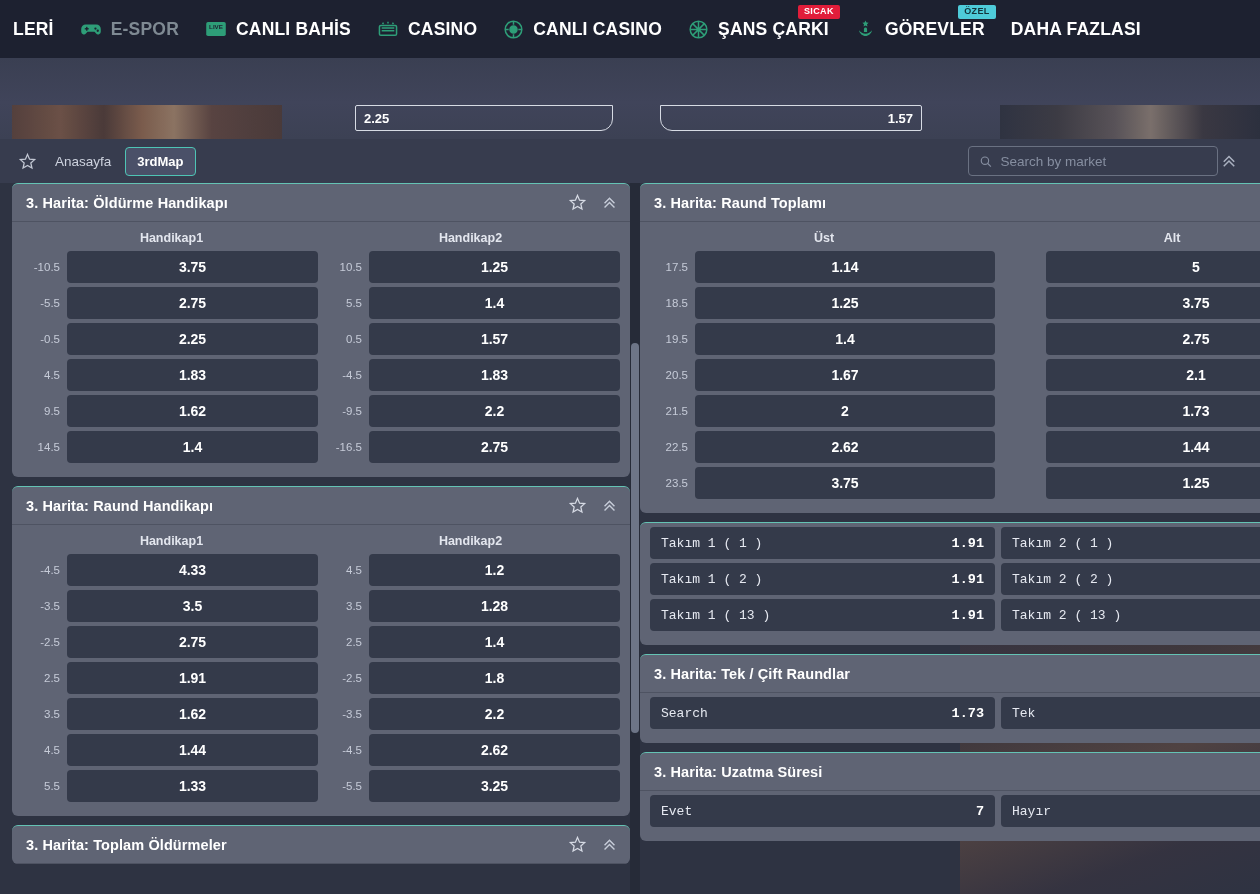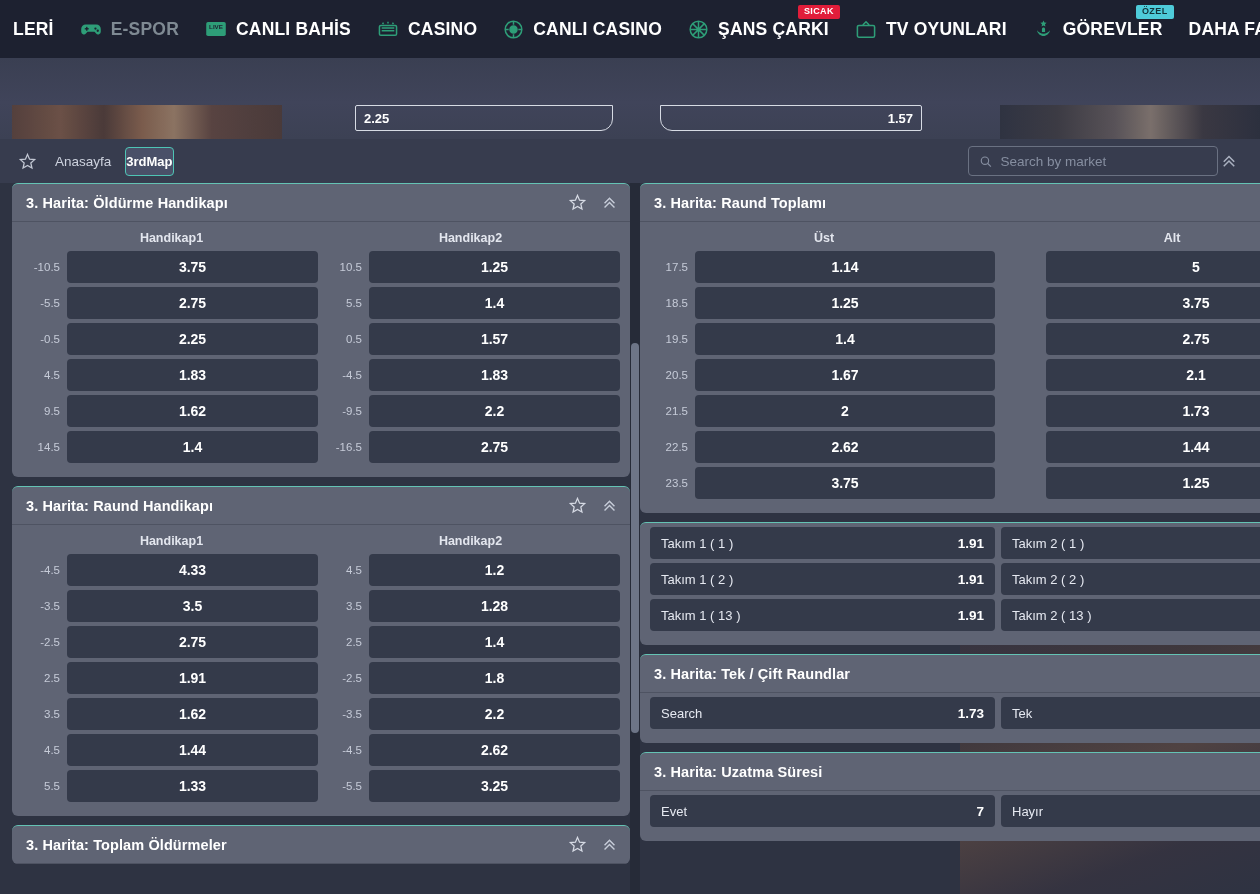--- a/index.html
+++ b/index.html
@@ -312,15 +312,6 @@
       </span>
       <span class="nav-label">ŞANS ÇARKI</span>
       <span class="nav-badge badge-hot">SICAK</span>
-    </div>
-    <div class="nav-item">
-      <span class="nav-ic">
-        <svg width="22" height="19" viewBox="0 0 24 21" stroke="currentColor" fill="none" stroke-width="1.7">
-          <rect x="2.5" y="6" width="19" height="13" rx="1.6"></rect>
-          <path d="M8.5 5.5L12 2l3.5 3.5"></path>
-        </svg>
-      </span>
-      <span class="nav-label">TV OYUNLARI</span>
     </div>
     <div class="nav-item">
       <span class="nav-ic">

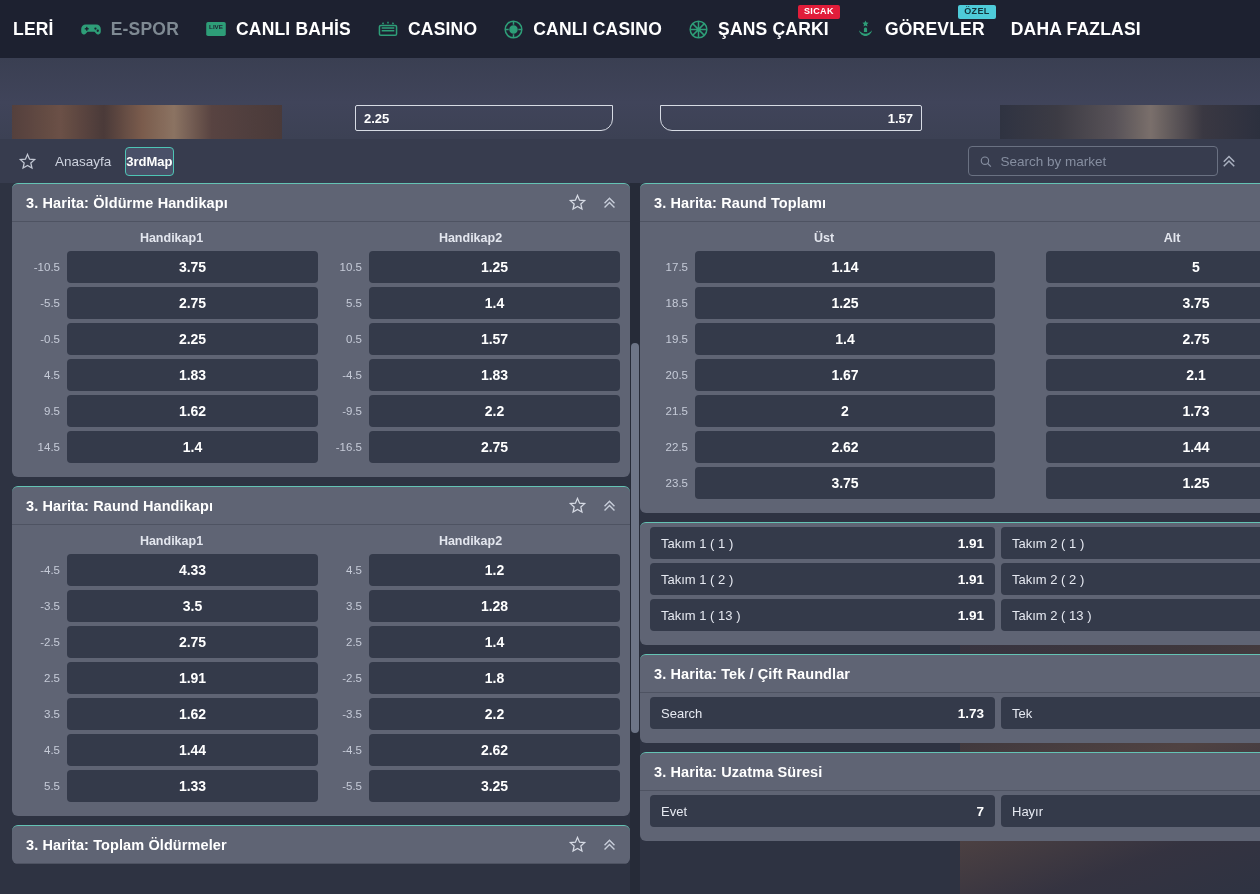--- a/index.html
+++ b/index.html
@@ -125,7 +125,7 @@
     background: #4a5068;
     border: 1px solid #4ec5b5;
     border-radius: 4px;
-    padding: 6px 0;
+    padding: 6px 11px;
     cursor: pointer;
   }
   .toolbar-right {

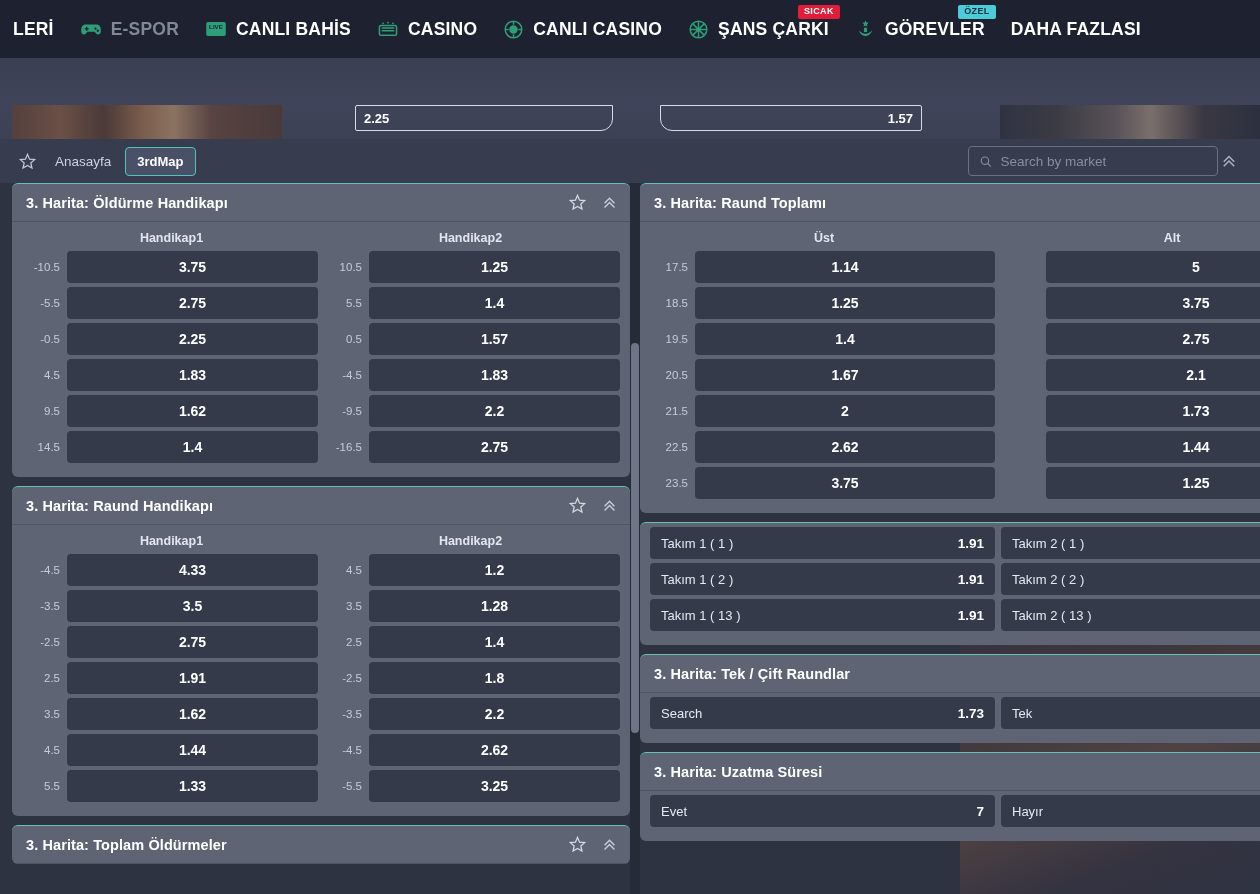--- a/index.html
+++ b/index.html
@@ -251,6 +251,7 @@
     display: flex; align-items: center;
     padding: 0 11px;
     cursor: pointer;
+    font-family: Liberation Mono, monospace;
   }
   .pair-name { font-size: 13px; color: #e6e9f1; font-weight: 400; }
   .pair-odd  { margin-left: auto; font-size: 13.5px; font-weight: 700; color: #ffffff; }

